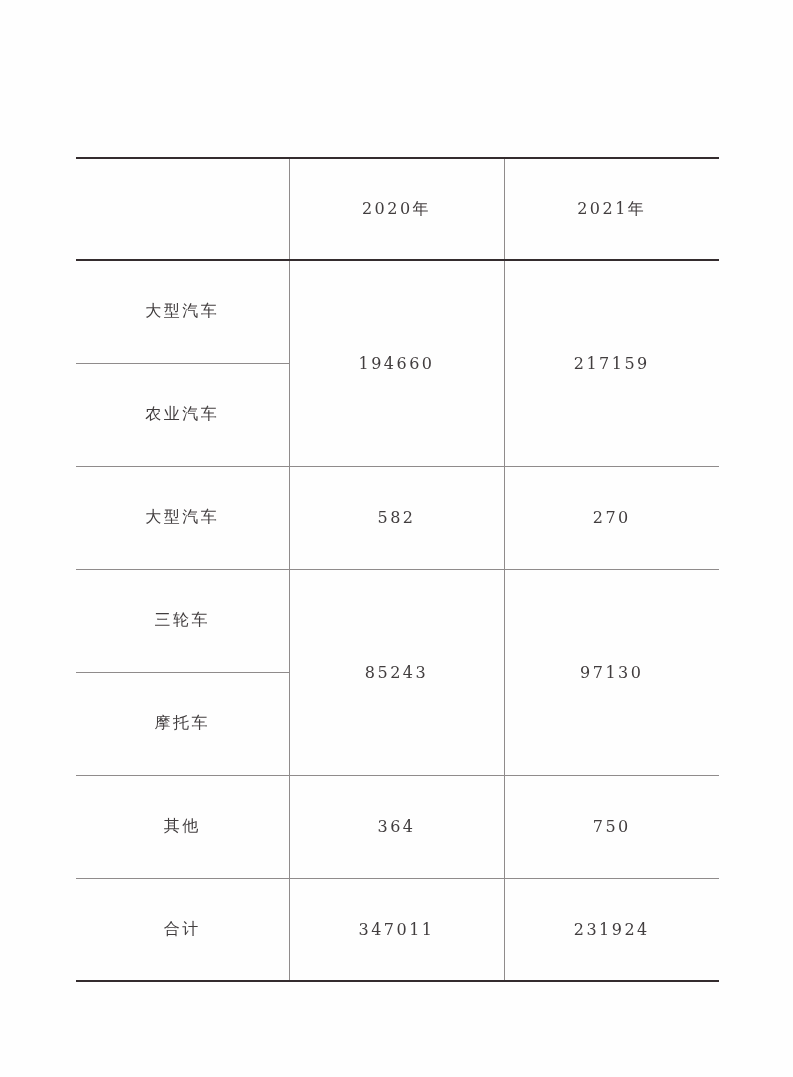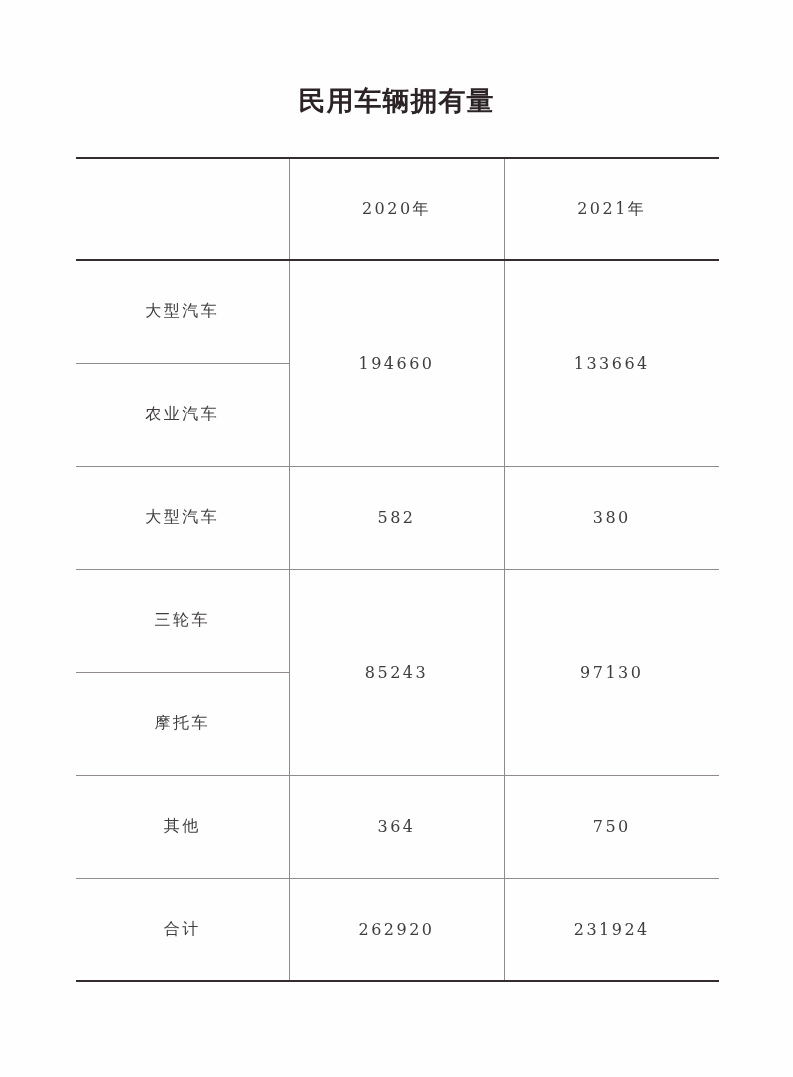--- a/index.html
+++ b/index.html
@@ -62,7 +62,6 @@
 
 <div class="page">
 
-  <h1 class="title">民用车辆拥有量</h1>
 
   <table class="vehicle-table">
     <colgroup>

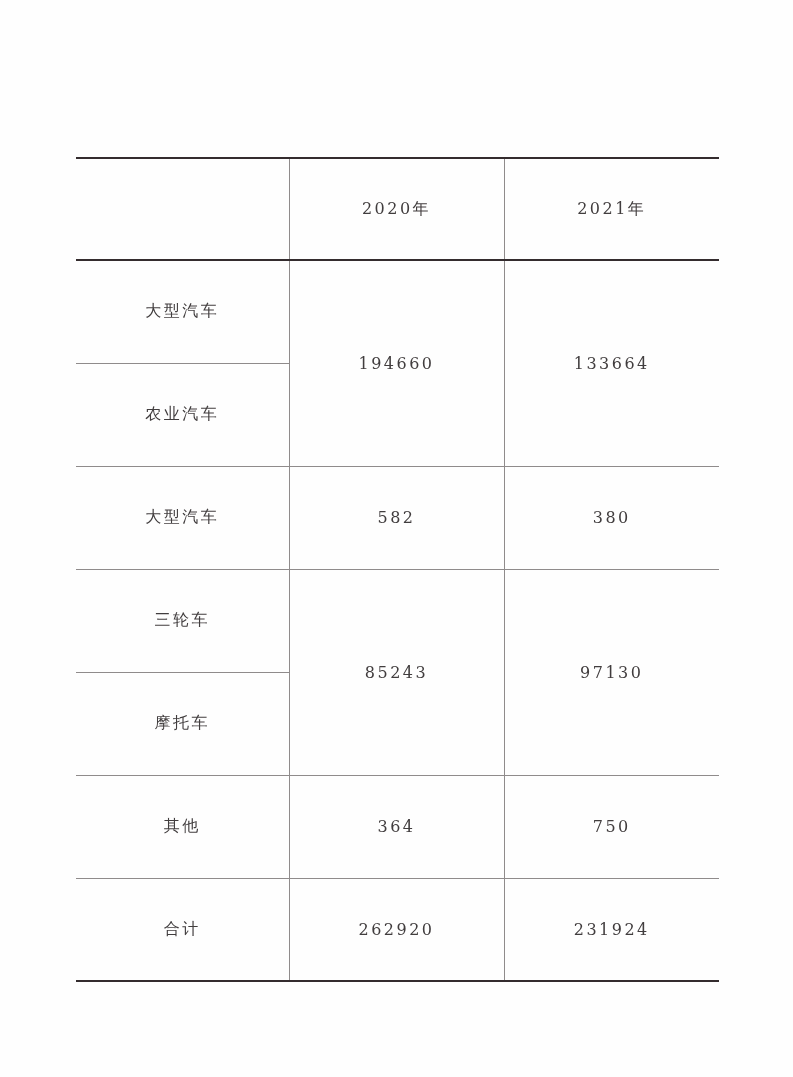--- a/index.html
+++ b/index.html
@@ -80,7 +80,7 @@
       <tr>
         <td class="partial-bottom">大型汽车</td>
         <td class="vline" rowspan="2">194660</td>
-        <td class="vline" rowspan="2">133664</td>
+        <td class="vline" rowspan="2">217159</td>
       </tr>
       <tr>
         <td>农业汽车</td>

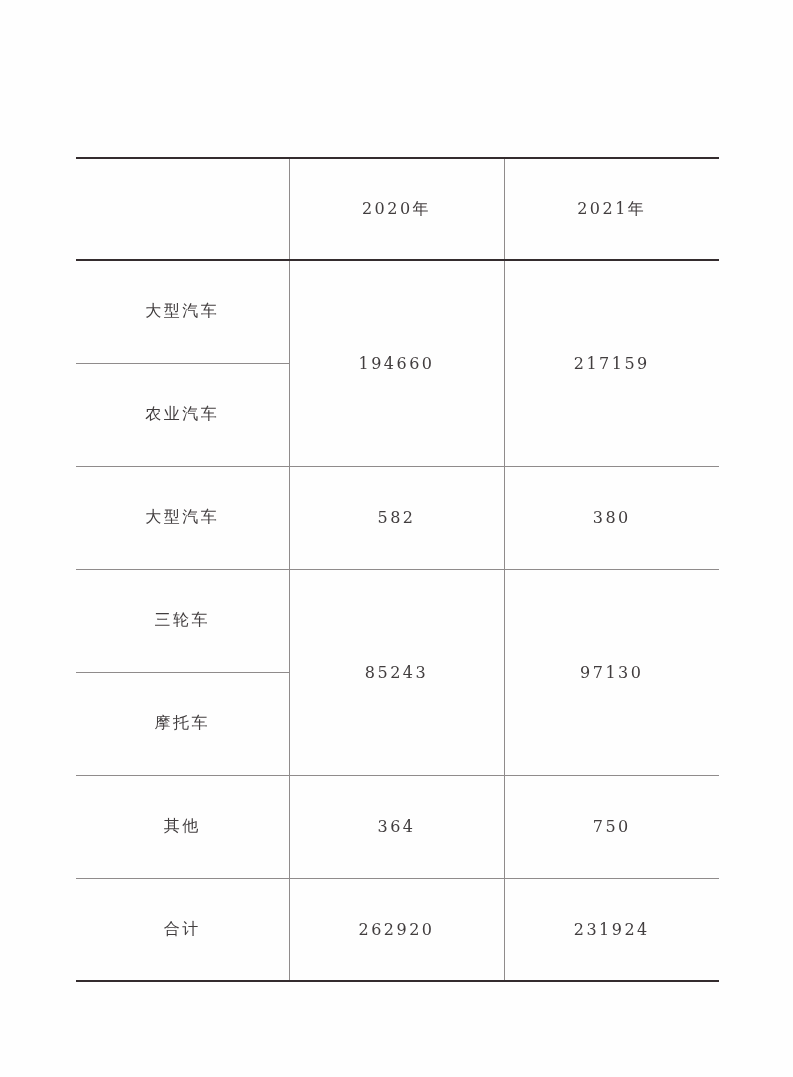--- a/index.html
+++ b/index.html
@@ -88,7 +88,7 @@
       <tr class="rule-top">
         <td>大型汽车</td>
         <td class="vline">582</td>
-        <td class="vline">380</td>
+        <td class="vline">270</td>
       </tr>
       <tr class="rule-top">
         <td class="partial-bottom">三轮车</td>

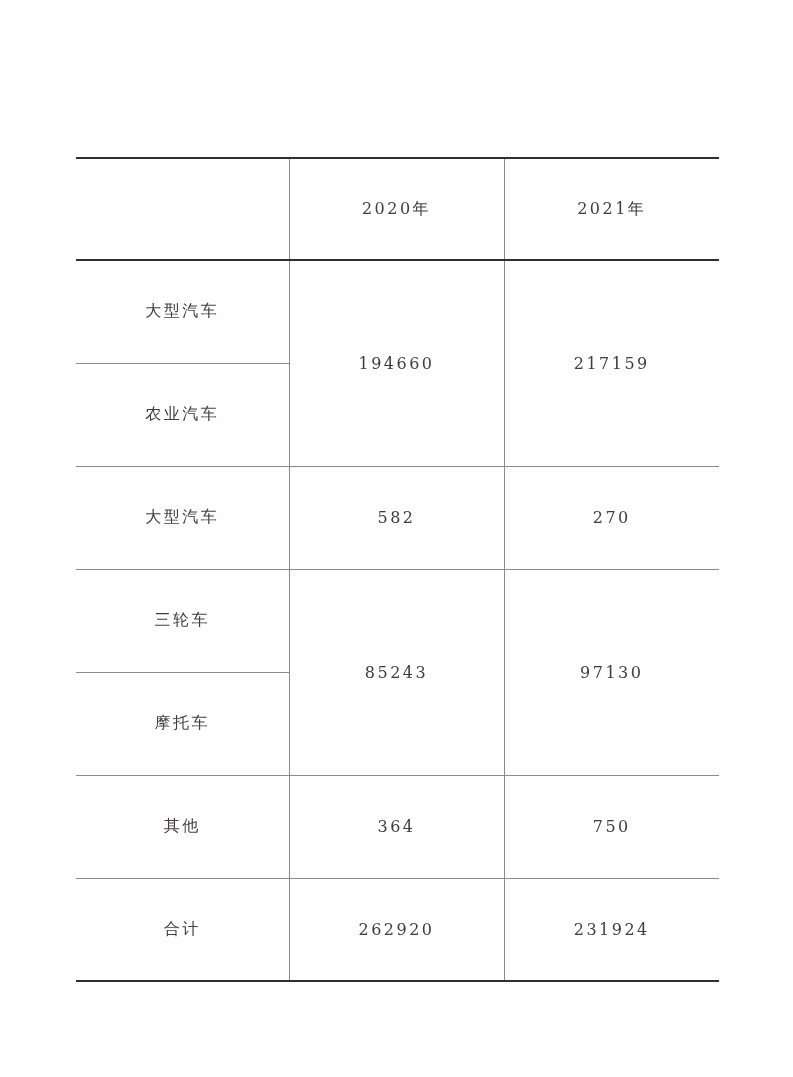--- a/index.html
+++ b/index.html
@@ -105,7 +105,7 @@
       </tr>
       <tr class="rule-top">
         <td>合计</td>
-        <td class="vline">262920</td>
+        <td class="vline">347011</td>
         <td class="vline">231924</td>
       </tr>
     </tbody>

